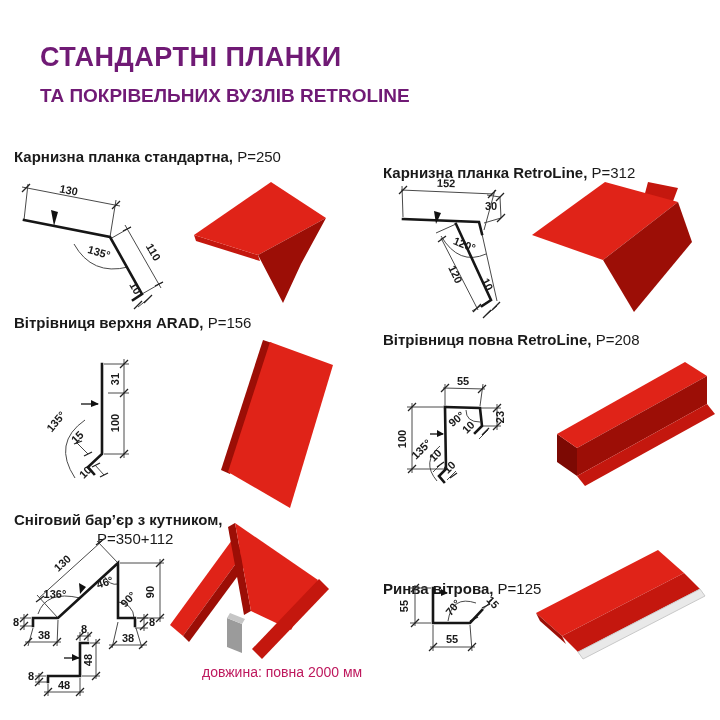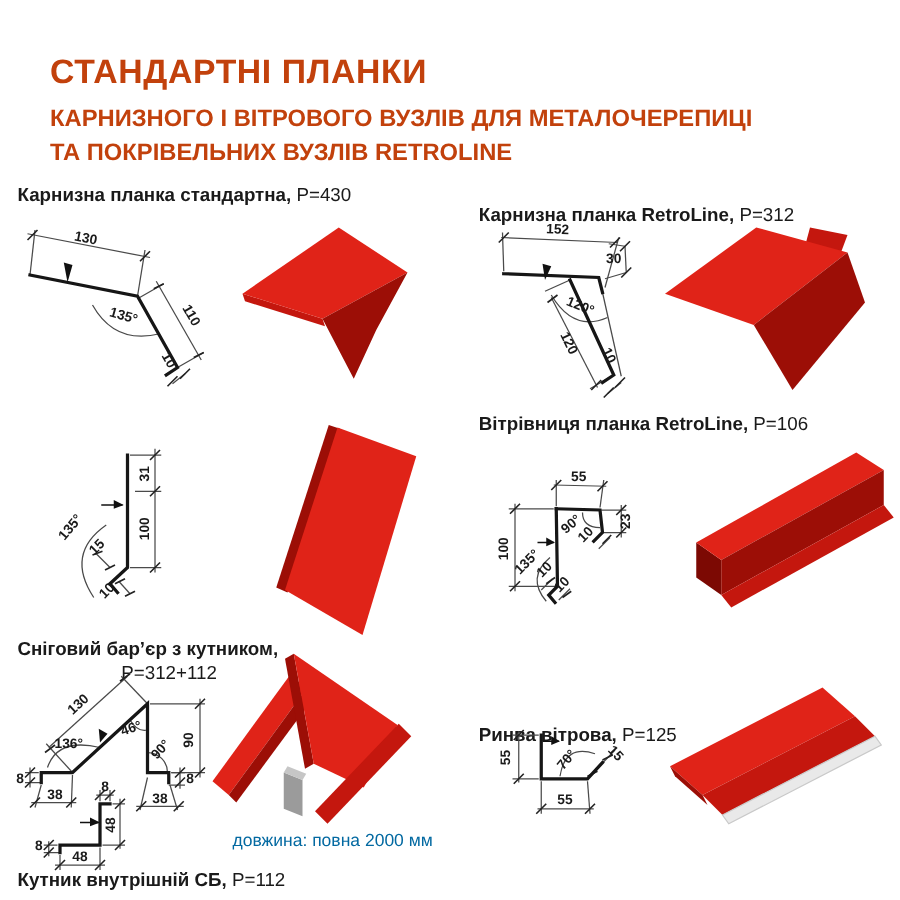--- a/index.html
+++ b/index.html
@@ -7,7 +7,7 @@
         font-family:"Liberation Sans",sans-serif;}
   .abs{position:absolute;}
   
-  .hdr{position:absolute;left:40px;top:42px;color:#c2410c;}
+  .hdr{position:absolute;left:40px;top:42px;color:#701a75;}
   .hdr .title{font-size:27px;font-weight:bold;letter-spacing:.5px;margin:0 0 9px 0;}
   .hdr .sub{font-size:19px;font-weight:bold;line-height:27px;}
   

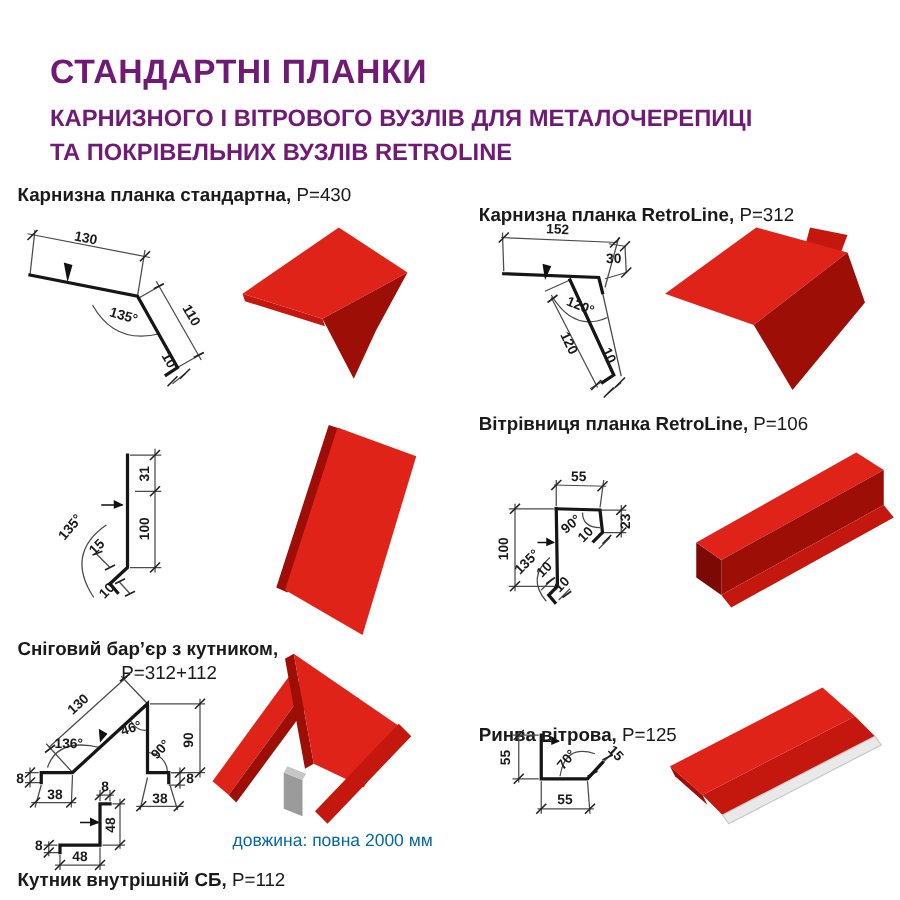--- a/index.html
+++ b/index.html
@@ -32,7 +32,6 @@
   <div class="hdr">
     <div class="title">СТАНДАРТНІ ПЛАНКИ</div>
     <div class="sub">
-      <div>КАРНИЗНОГО І ВІТРОВОГО ВУЗЛІВ ДЛЯ МЕТАЛОЧЕРЕПИЦІ</div>
       <div>ТА ПОКРІВЕЛЬНИХ ВУЗЛІВ RETROLINE</div>
     </div>
   </div>

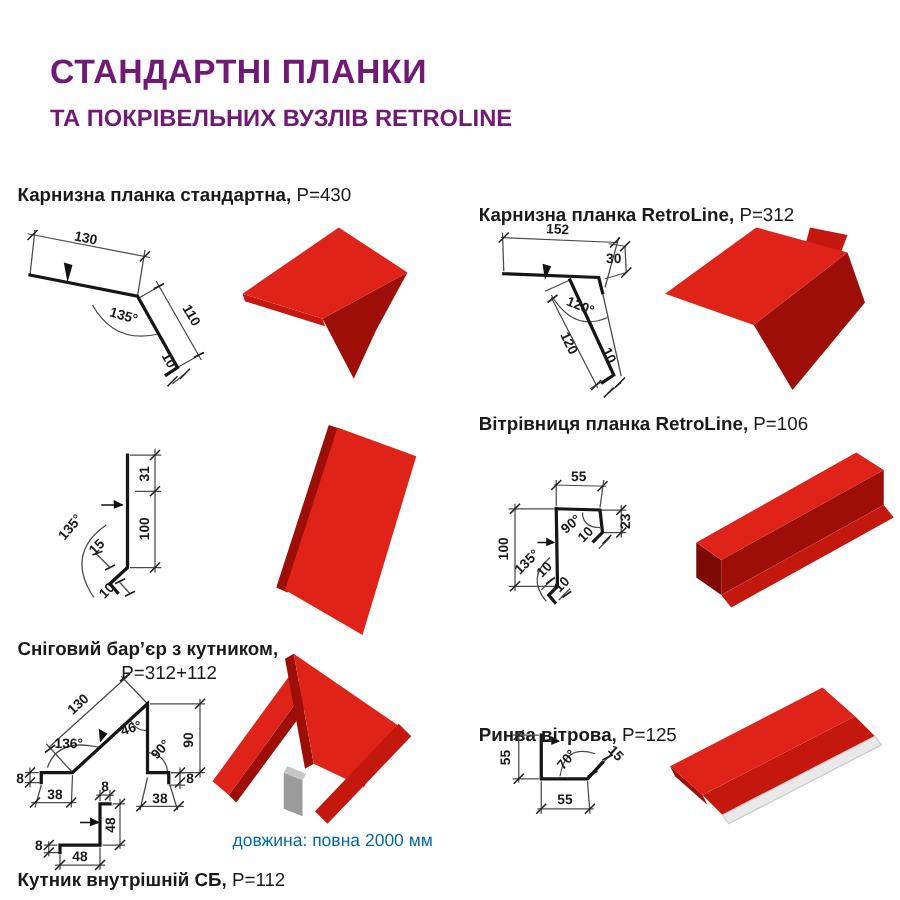--- a/index.html
+++ b/index.html
@@ -38,7 +38,7 @@
 
   <div class="ptitle" style="left:14px;top:148px">
     <span class="nm">Карнизна планка стандартна,</span>
-    <span class="spec">P=430</span>
+    <span class="spec">P=250</span>
   </div>
   <div class="ptitle" style="left:383px;top:164px">
     <span class="nm">Карнизна планка RetroLine,</span>

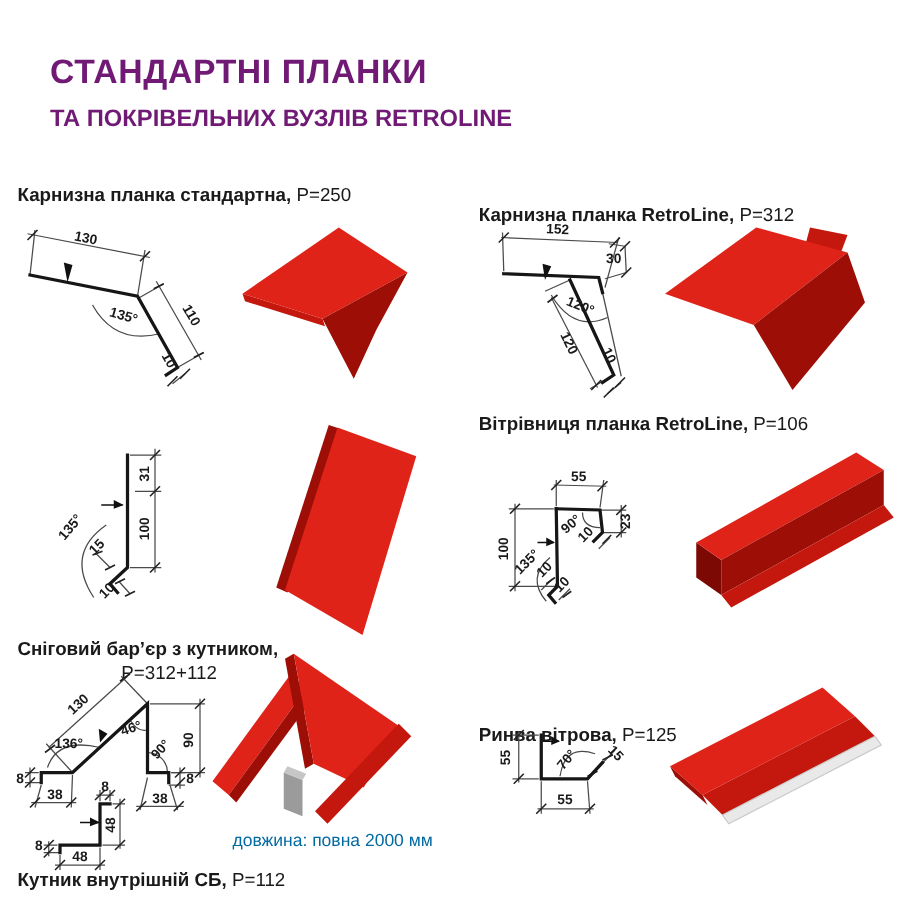--- a/index.html
+++ b/index.html
@@ -43,6 +43,10 @@
   <div class="ptitle" style="left:383px;top:164px">
     <span class="nm">Карнизна планка RetroLine,</span>
     <span class="spec">P=312</span>
+  </div>
+  <div class="ptitle" style="left:14px;top:314px">
+    <span class="nm">Вітрівниця верхня ARAD,</span>
+    <span class="spec">P=156</span>
   </div>
   <div class="ptitle" style="left:383px;top:331px">
     <span class="nm">Вітрівниця планка RetroLine,</span>

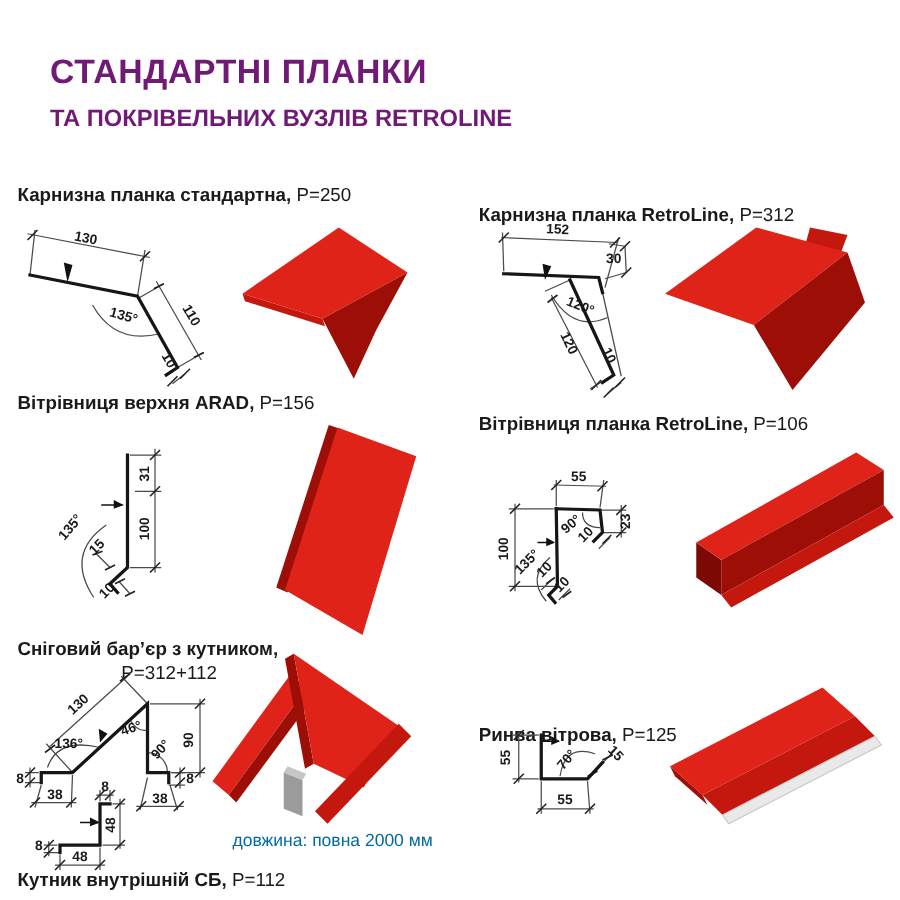--- a/index.html
+++ b/index.html
@@ -49,7 +49,7 @@
     <span class="spec">P=156</span>
   </div>
   <div class="ptitle" style="left:383px;top:331px">
-    <span class="nm">Вітрівниця планка RetroLine,</span>
+    <span class="nm">Вітрівниця повна RetroLine,</span>
     <span class="spec">P=106</span>
   </div>
   <div class="ptitle" style="left:14px;top:511px">

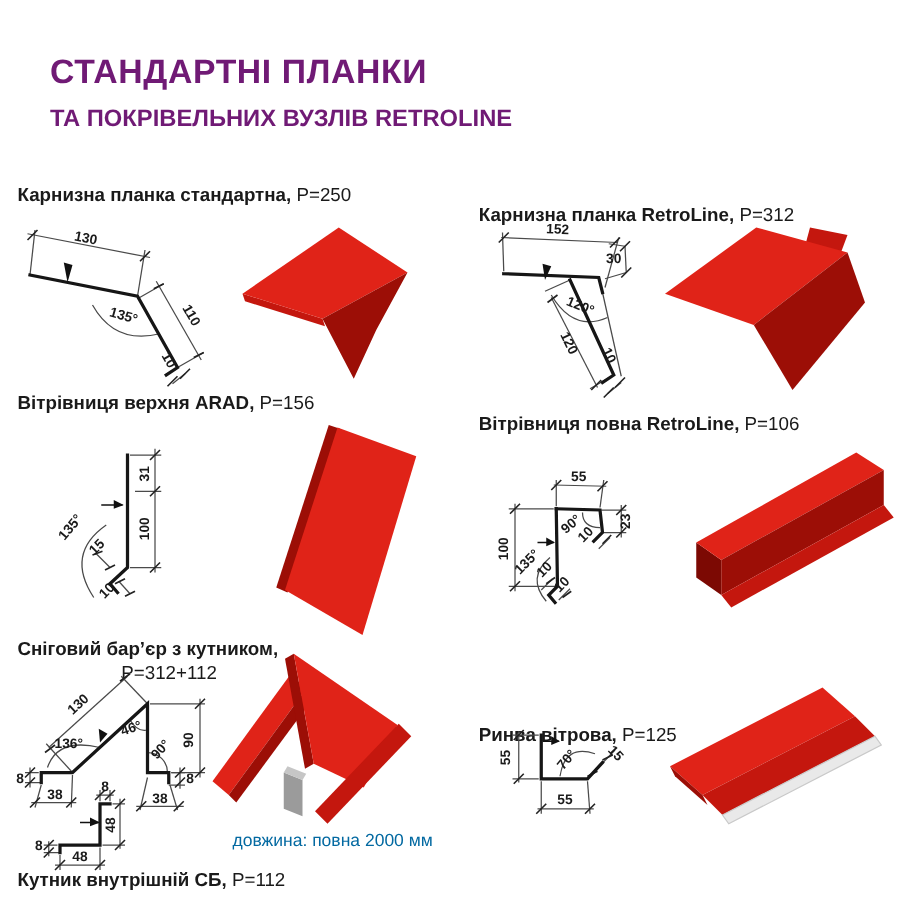--- a/index.html
+++ b/index.html
@@ -50,7 +50,7 @@
   </div>
   <div class="ptitle" style="left:383px;top:331px">
     <span class="nm">Вітрівниця повна RetroLine,</span>
-    <span class="spec">P=106</span>
+    <span class="spec">P=208</span>
   </div>
   <div class="ptitle" style="left:14px;top:511px">
     <span class="nm">Сніговий бар’єр з кутником,</span>

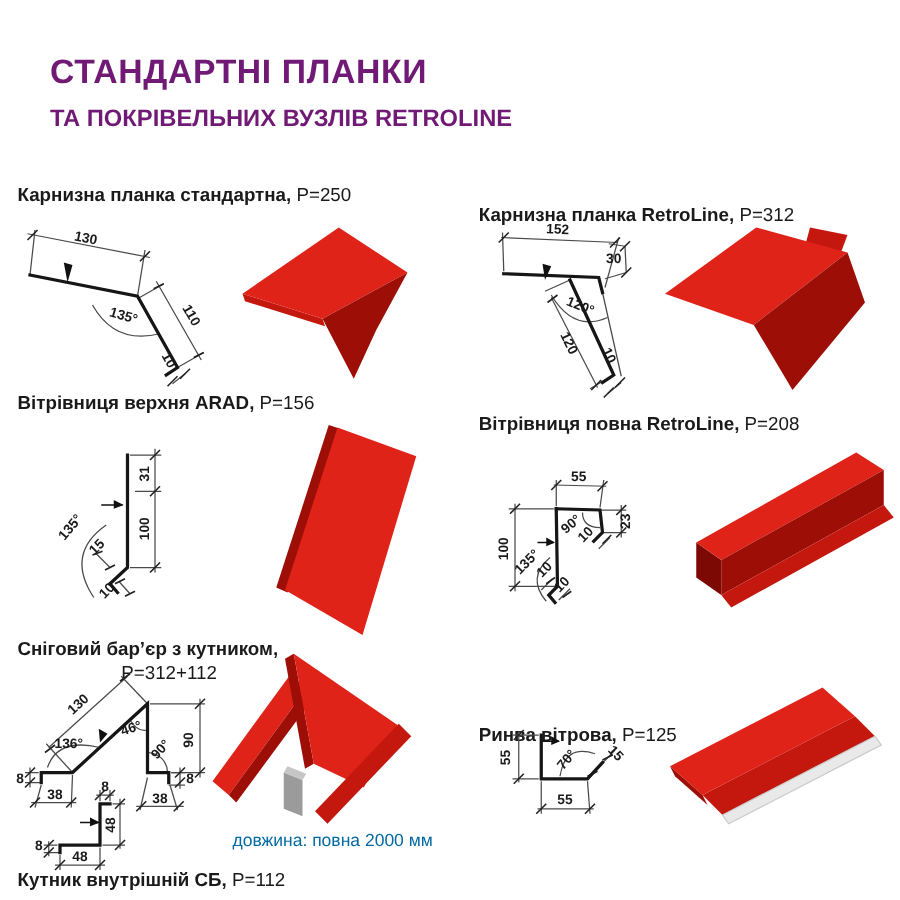--- a/index.html
+++ b/index.html
@@ -56,7 +56,7 @@
     <span class="nm">Сніговий бар’єр з кутником,</span>
   </div>
   <div class="ptitle" style="left:97px;top:530px">
-    <span class="spec">P=312+112</span>
+    <span class="spec">P=350+112</span>
   </div>
   <div class="ptitle" style="left:383px;top:580px">
     <span class="nm">Ринва вітрова,</span>

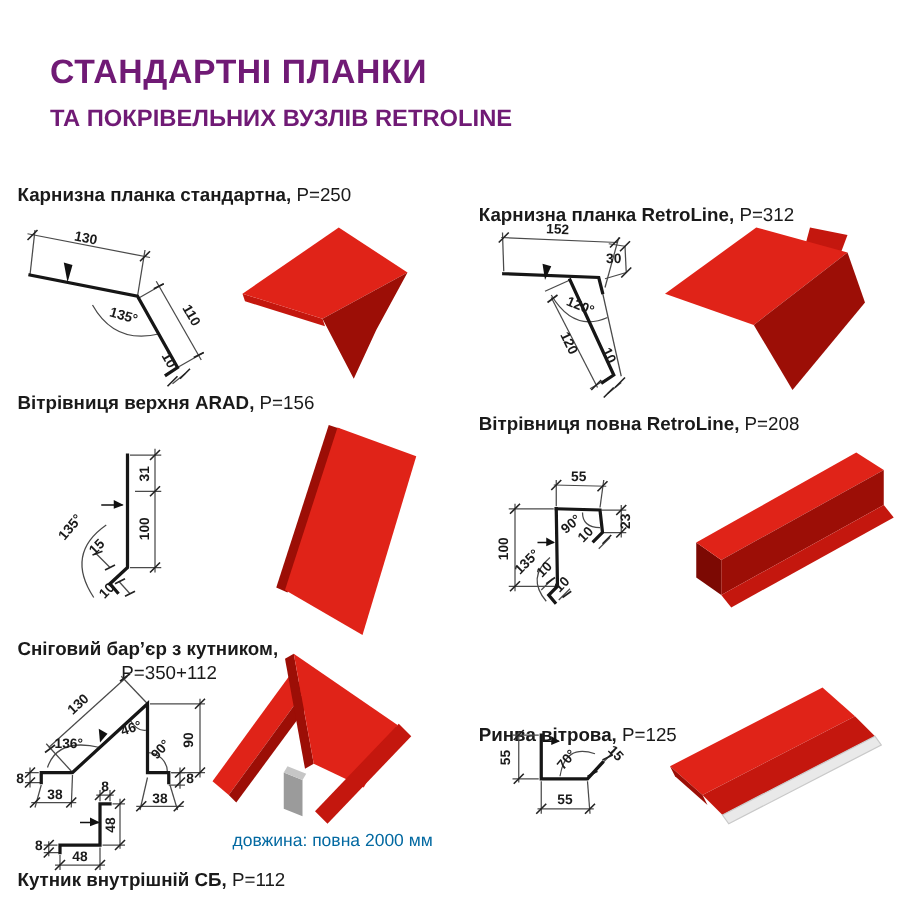--- a/index.html
+++ b/index.html
@@ -14,7 +14,7 @@
   .ptitle{position:absolute;font-size:15px;color:#1a1a1a;white-space:nowrap;}
   .ptitle .nm{font-weight:bold;text-align:center;}
   .ptitle .spec{font-weight:normal;}
-  .footnote{position:absolute;font-size:14px;color:#0369a1;}
+  .footnote{position:absolute;font-size:14px;color:#be185d;margin-left:16px;}
   
   svg text{font-family:"Liberation Sans",sans-serif;}
   .profile{stroke:#161616;stroke-width:2.6;fill:none;stroke-linecap:square;}

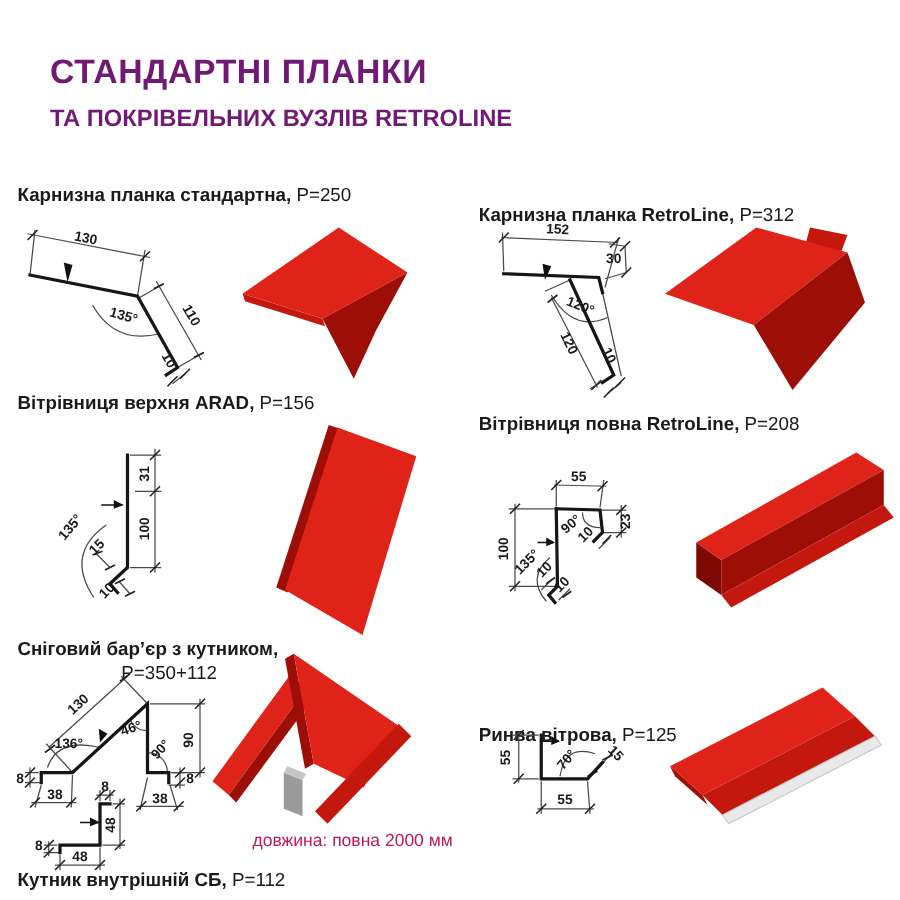--- a/index.html
+++ b/index.html
@@ -61,10 +61,6 @@
   <div class="ptitle" style="left:383px;top:580px">
     <span class="nm">Ринва вітрова,</span>
     <span class="spec">P=125</span>
-  </div>
-  <div class="ptitle" style="left:14px;top:696px">
-    <span class="nm">Кутник внутрішній СБ,</span>
-    <span class="spec">P=112</span>
   </div>
   <div class="footnote" style="left:186px;top:664px">довжина: повна 2000 мм</div>
 

